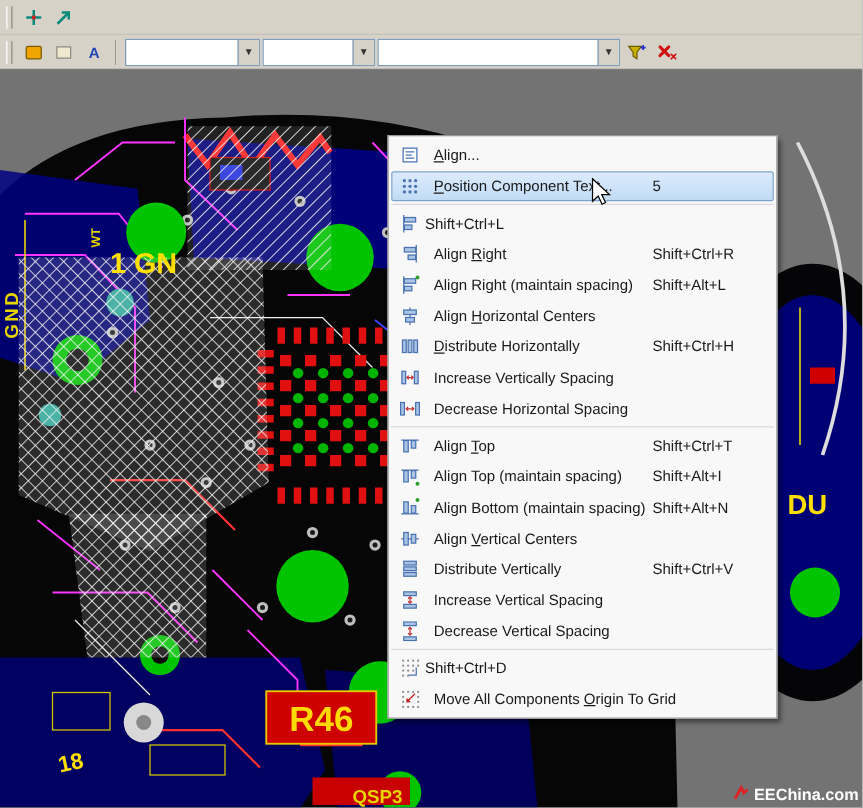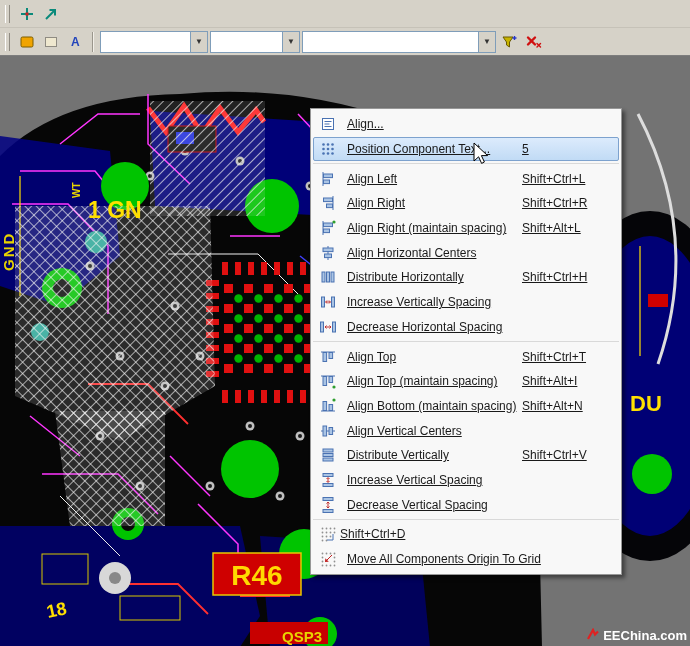--- a/index.html
+++ b/index.html
@@ -24,7 +24,7 @@
   .pcb{position:absolute;left:0;top:0;}
 
   
-  .context-menu{position:absolute;left:310px;top:52px;width:310px;background:#f8f8f8;border:1px solid #979797;box-shadow:3px 3px 4px rgba(0,0,0,0.45);padding:3px 0;z-index:5;font-size:12px;color:#1a1a1a;text-decoration:underline;}
+  .context-menu{position:absolute;left:310px;top:52px;width:310px;background:#f8f8f8;border:1px solid #979797;box-shadow:3px 3px 4px rgba(0,0,0,0.45);padding:3px 0;z-index:5;font-size:12px;color:#1a1a1a;}
   .menu-item{display:flex;align-items:center;height:24.7px;margin:0 2px;padding:0 2px;border:1px solid transparent;border-radius:2px;box-sizing:border-box;cursor:default;}
   .menu-item .mi-icon{width:24px;display:flex;align-items:center;justify-content:center;flex:none;}
   .menu-item .mi-label{flex:1;padding-left:7px;white-space:nowrap;}

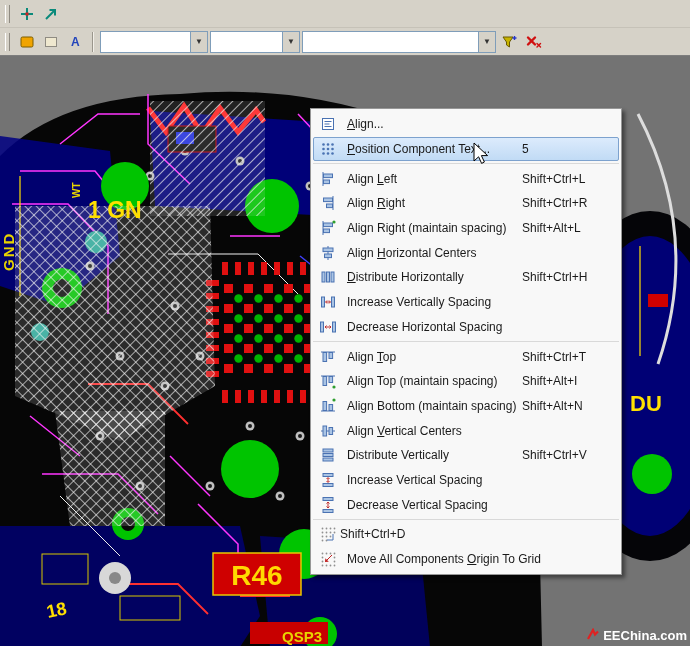--- a/index.html
+++ b/index.html
@@ -390,7 +390,6 @@
               </g>
             </svg>
           </span>
-          <span class="mi-label">Align <u>L</u>eft</span>
           <span class="mi-shortcut">Shift+Ctrl+L</span>
         </div>
         <div class="menu-item">

